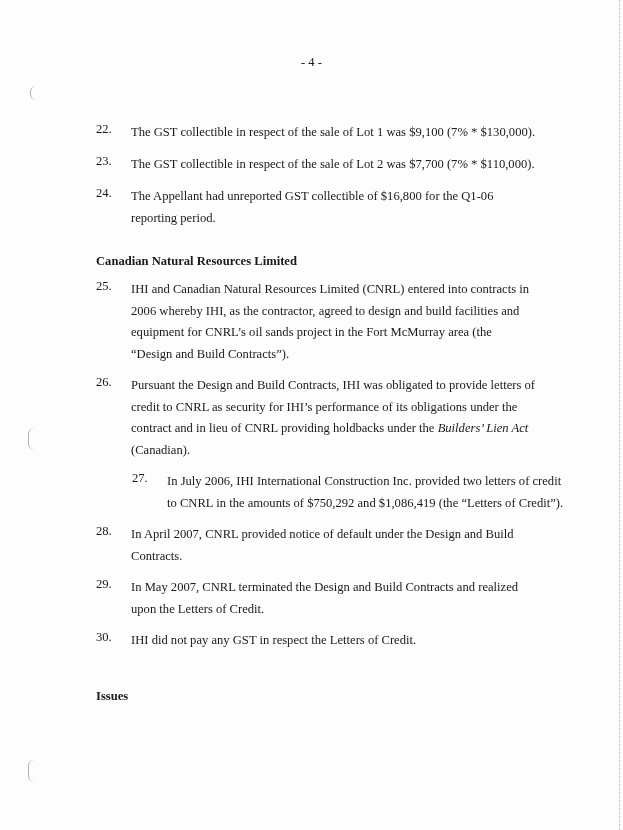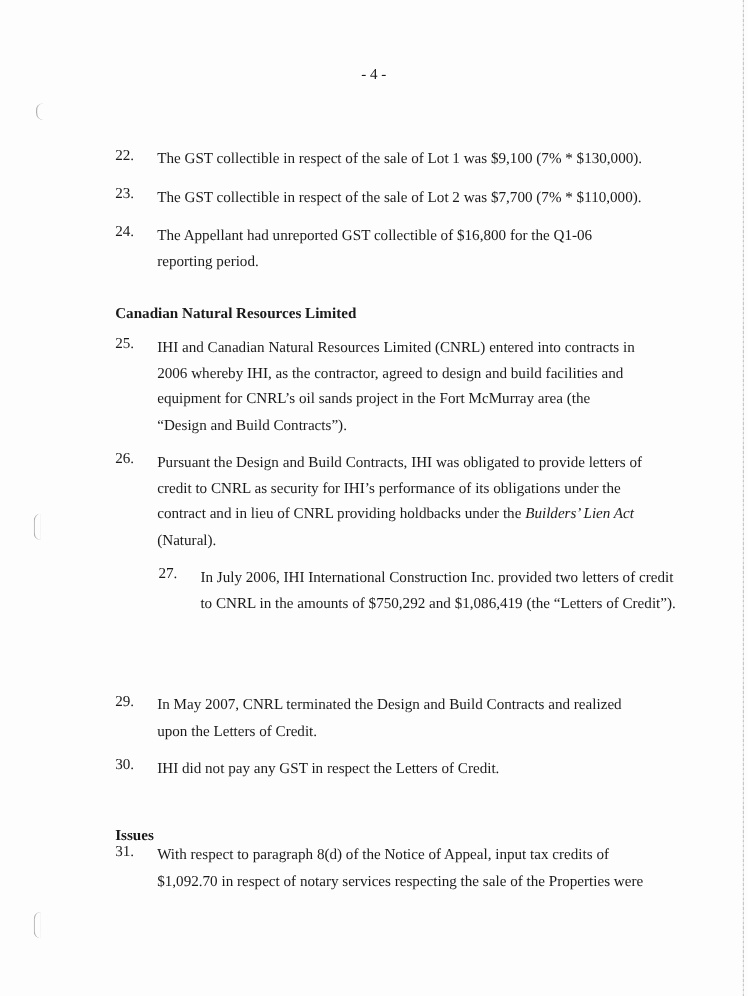--- a/index.html
+++ b/index.html
@@ -105,7 +105,7 @@
 
   <div class="para" style="top:375px;">
     <span class="num">26.</span>
-    <span class="text"><span>Pursuant the Design and Build Contracts, IHI was obligated to provide letters of credit to CNRL as security for IHI’s performance of its obligations under the contract and in lieu of CNRL providing holdbacks under the </span><span class="em">Builders’ Lien Act</span><span> (Natural).</span></span>
+    <span class="text"><span>Pursuant the Design and Build Contracts, IHI was obligated to provide letters of credit to CNRL as security for IHI’s performance of its obligations under the contract and in lieu of CNRL providing holdbacks under the </span><span class="em">Builders’ Lien Act</span><span> (Canadian).</span></span>
   </div>
 
   <div class="para" style="top:471px;margin-left:36px;">

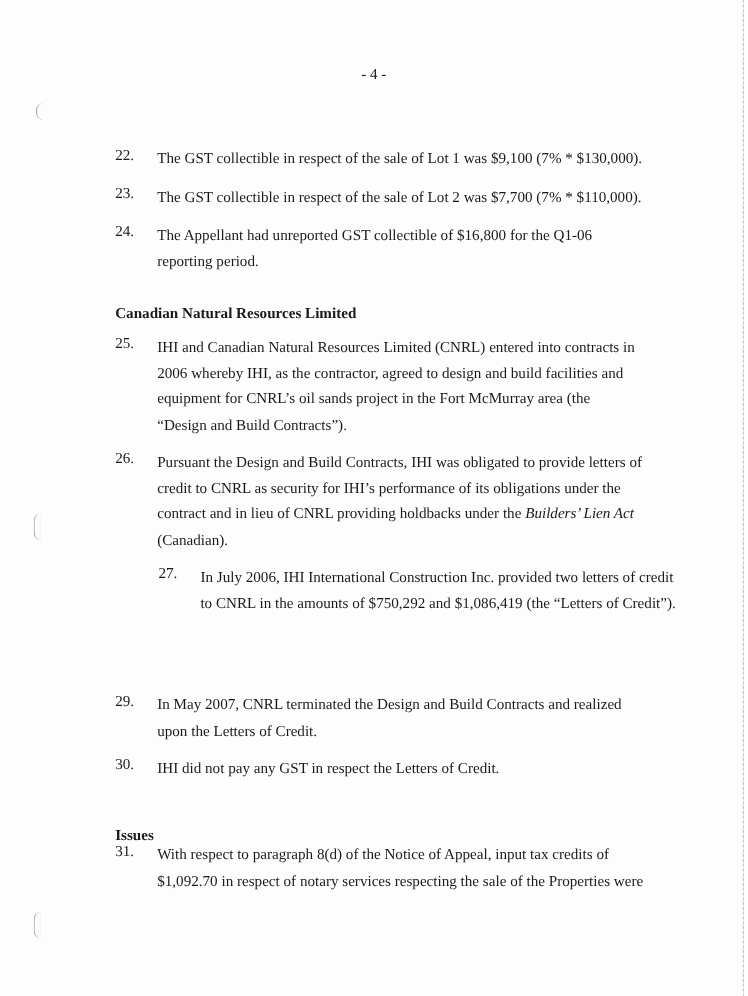--- a/index.html
+++ b/index.html
@@ -113,6 +113,10 @@
     <span class="text">In July 2006, IHI International Construction Inc. provided two letters of credit to CNRL in the amounts of $750,292 and $1,086,419 (the “Letters of Credit”).</span>
   </div>
 
+  <div class="para" style="top:524px;">
+    <span class="num">28.</span>
+    <span class="text">In April 2007, CNRL provided notice of default under the Design and Build Contracts.</span>
+  </div>
 
   <div class="para" style="top:577px;">
     <span class="num">29.</span>

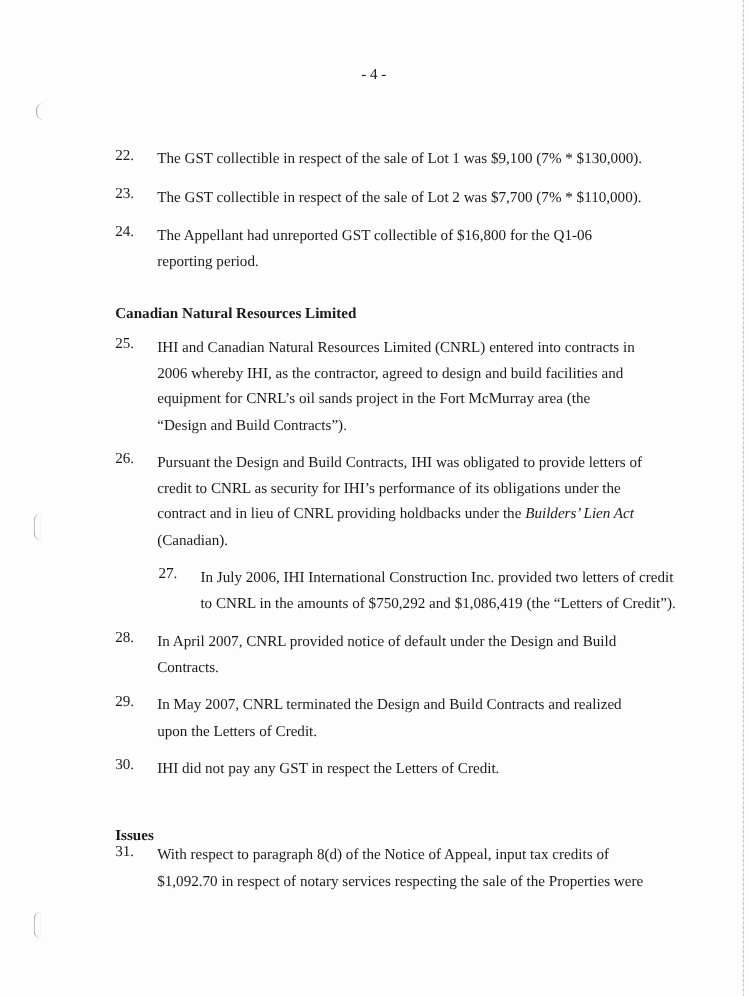--- a/index.html
+++ b/index.html
@@ -130,10 +130,6 @@
 
   <div class="heading" style="top:676px;margin-top:13px;">Issues</div>
 
-  <div class="para" style="top:702px;">
-    <span class="num">31.</span>
-    <span class="text">With respect to paragraph 8(d) of the Notice of Appeal, input tax credits of $1,092.70 in respect of notary services respecting the sale of the Properties were</span>
-  </div>
 
 </div>
 

